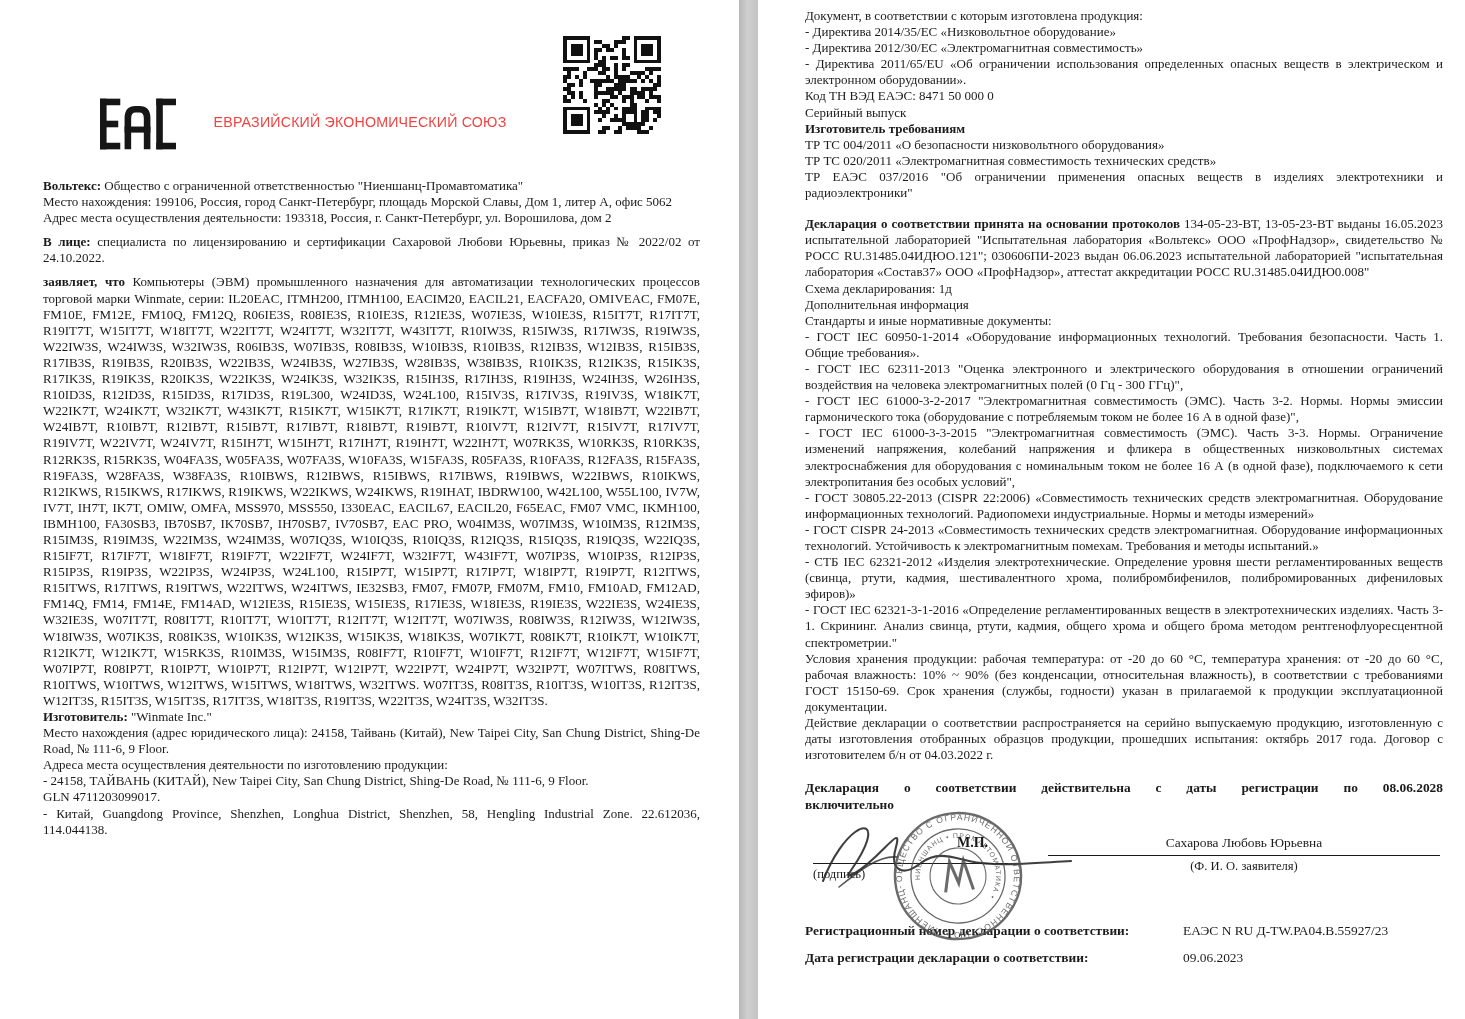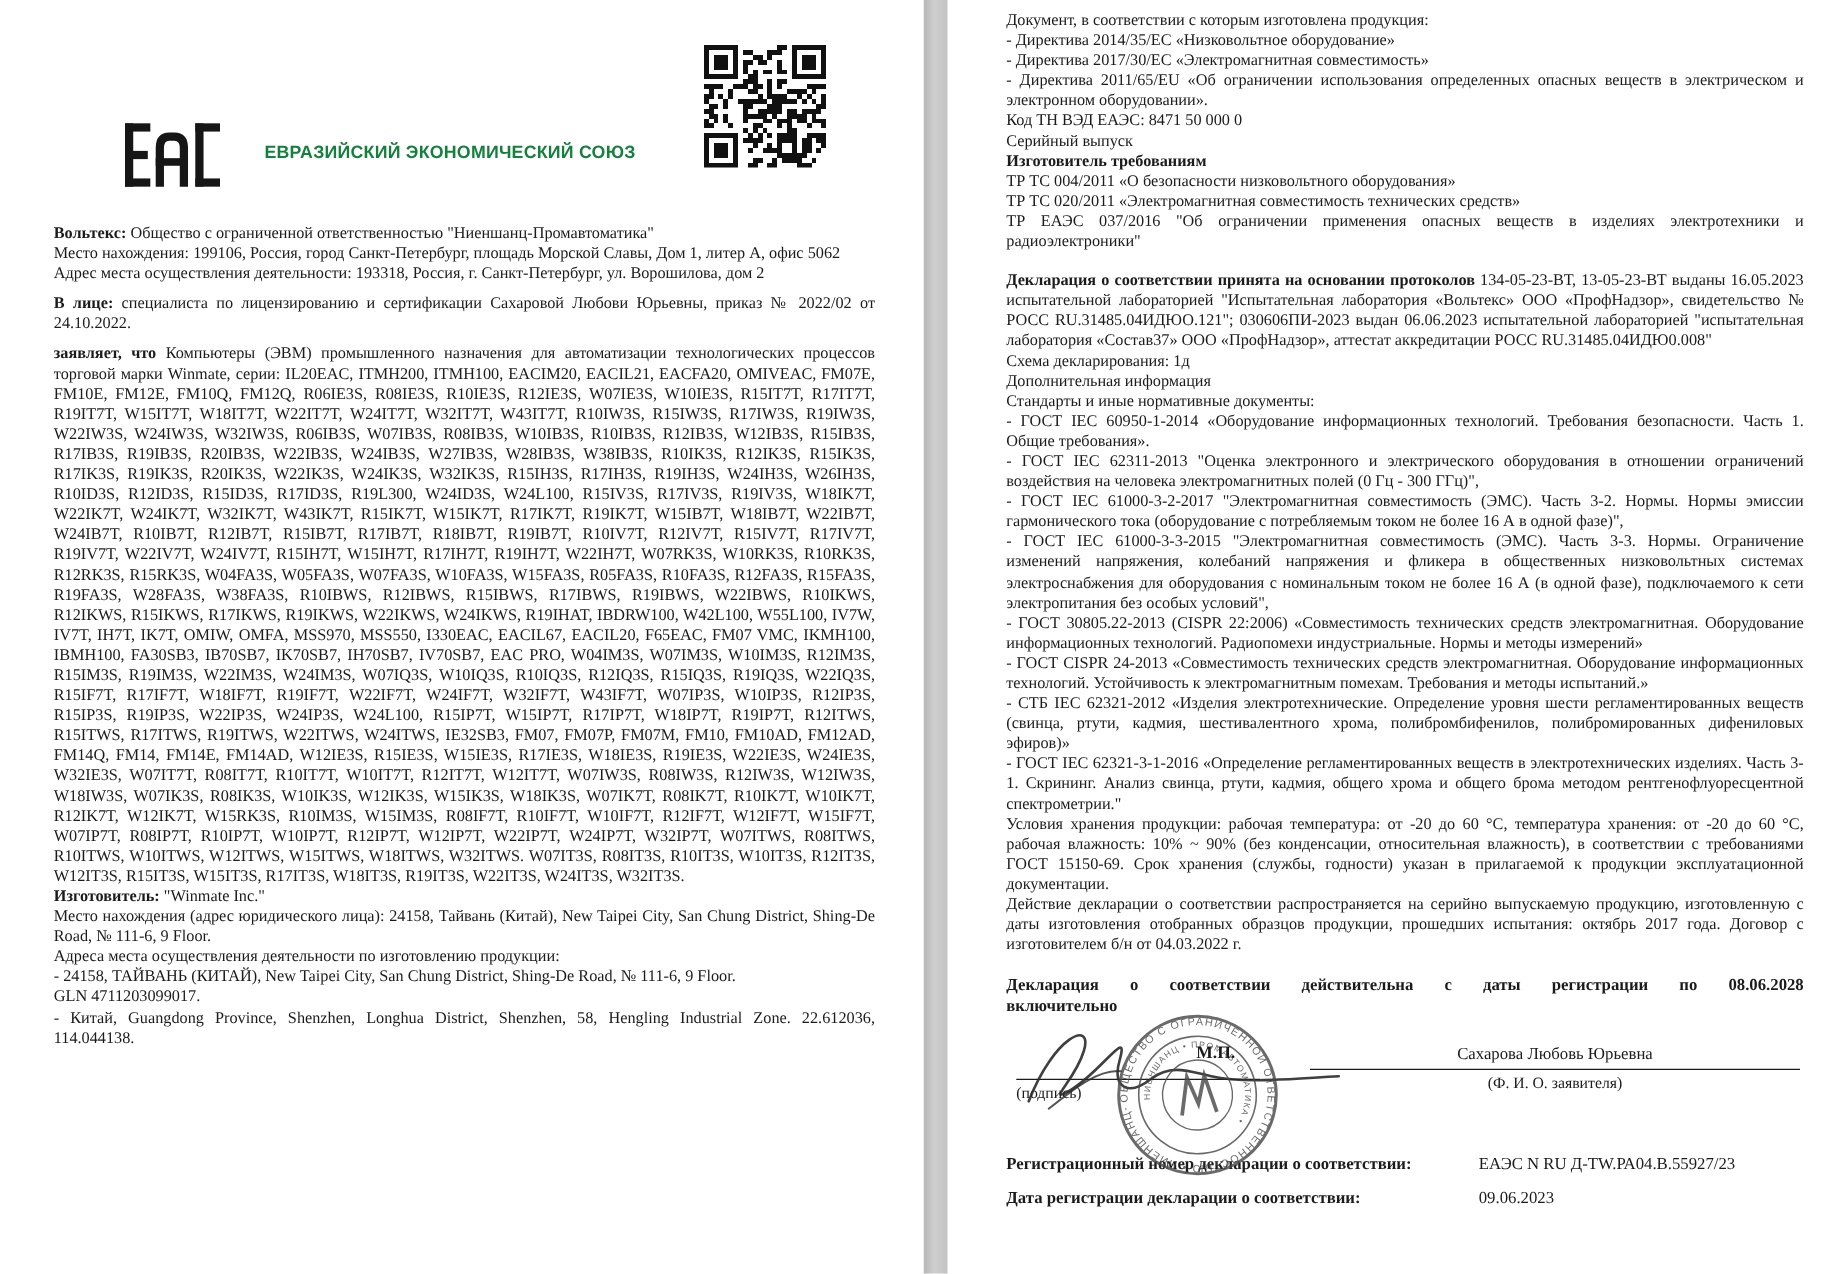--- a/index.html
+++ b/index.html
@@ -318,7 +318,7 @@
     <div class="pr-content">
       <div class="para">Документ, в соответствии с которым изготовлена продукция:</div>
       <div class="para">- Директива 2014/35/ЕС «Низковольтное оборудование»</div>
-      <div class="para">- Директива 2017/30/ЕС «Электромагнитная совместимость»</div>
+      <div class="para">- Директива 2012/30/ЕС «Электромагнитная совместимость»</div>
       <div class="para">- Директива 2011/65/EU «Об ограничении использования определенных опасных веществ в электрическом и электронном оборудовании».</div>
       <div class="para">Код ТН ВЭД ЕАЭС: 8471 50 000 0</div>
       <div class="para">Серийный выпуск</div>

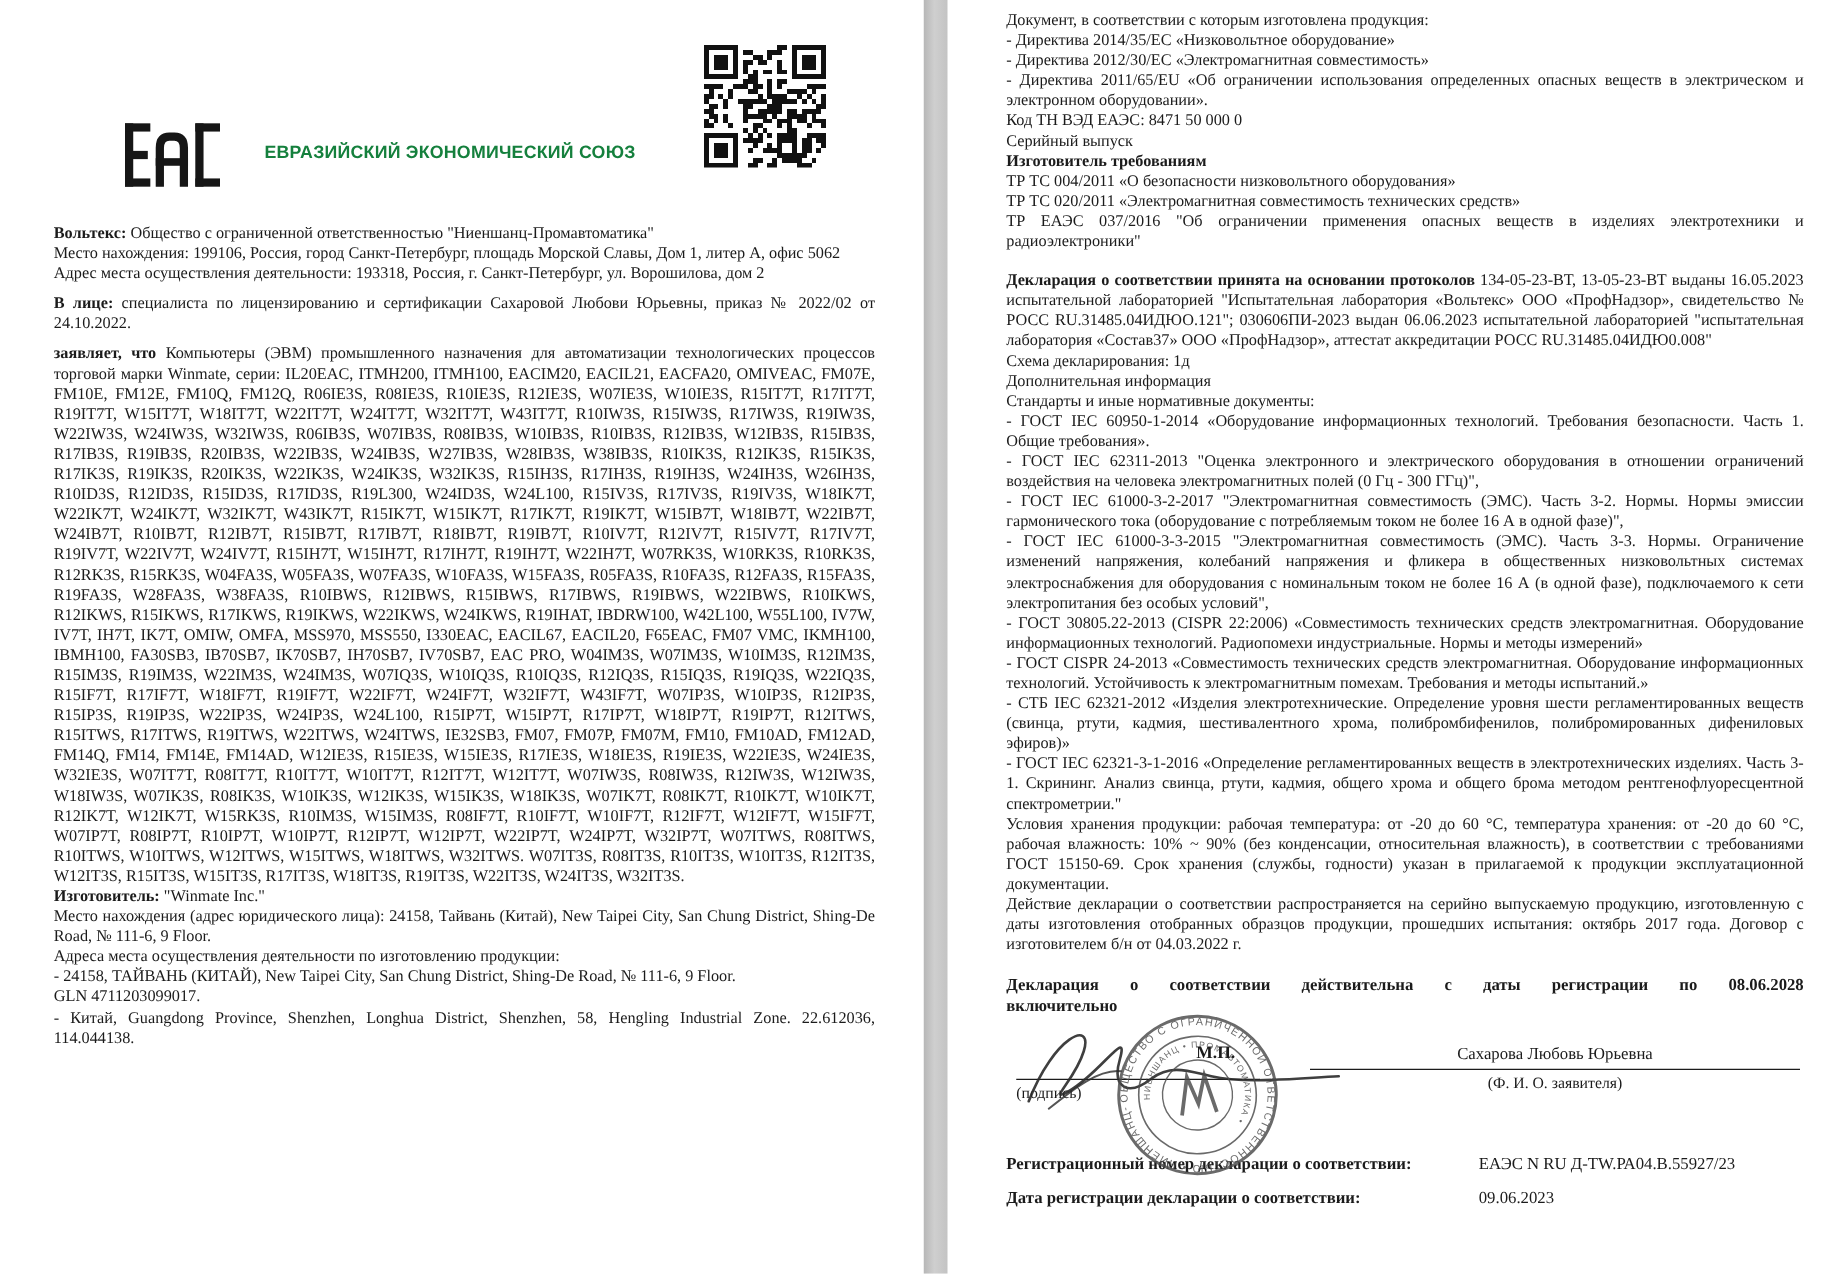--- a/index.html
+++ b/index.html
@@ -12,8 +12,8 @@
   .pl-header{position:relative;height:178px;}
   .eac-logo{position:absolute;left:100px;top:92px;width:76px;height:64px;}
   .title-block{position:absolute;left:195px;top:108px;width:330px;text-align:center;
-      font-family:"Liberation Sans", sans-serif;font-weight:bold;font-size:14.2px;line-height:29px;
-      letter-spacing:.2px;color:#15803d;}
+      font-family:"Liberation Sans", sans-serif;font-weight:normal;font-size:14.2px;line-height:29px;
+      letter-spacing:.2px;color:#ef4444;}
   .qr{position:absolute;left:563px;top:36px;width:98px;height:98px;}
   .pl-content{margin:0 39px 0 43px;font-size:13px;line-height:16.1px;text-align:justify;}
   .para b{font-weight:bold;}

